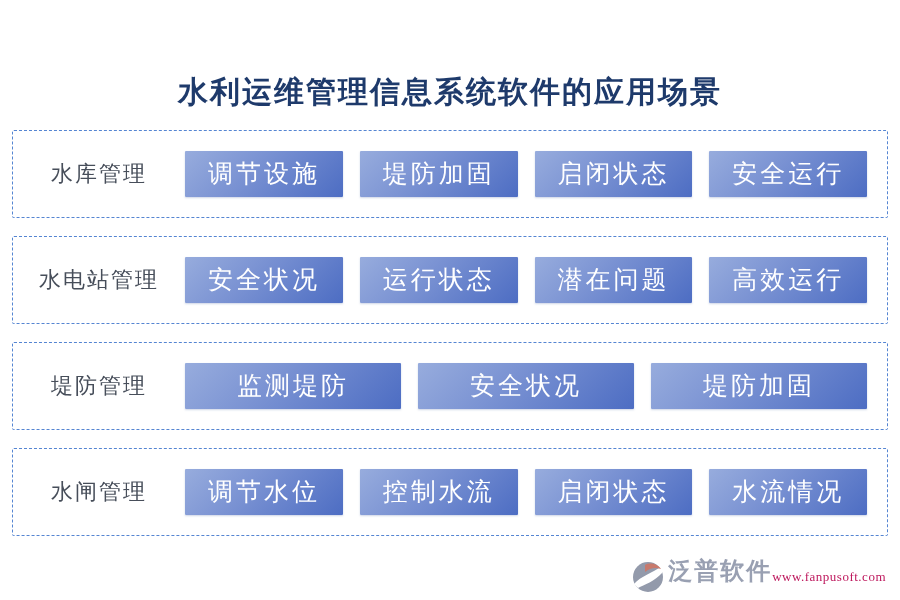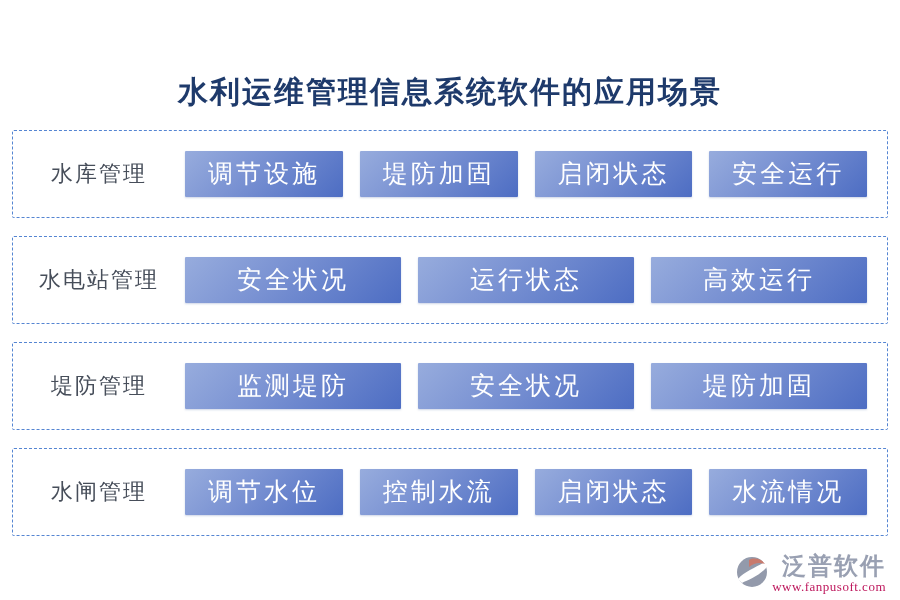--- a/index.html
+++ b/index.html
@@ -129,6 +129,7 @@
       <div class="row-buttons">
         <div class="tag-button">安全状况</div>
         <div class="tag-button">运行状态</div>
+        <div class="tag-button">潜在问题</div>
         <div class="tag-button">高效运行</div>
       </div>
     </div>

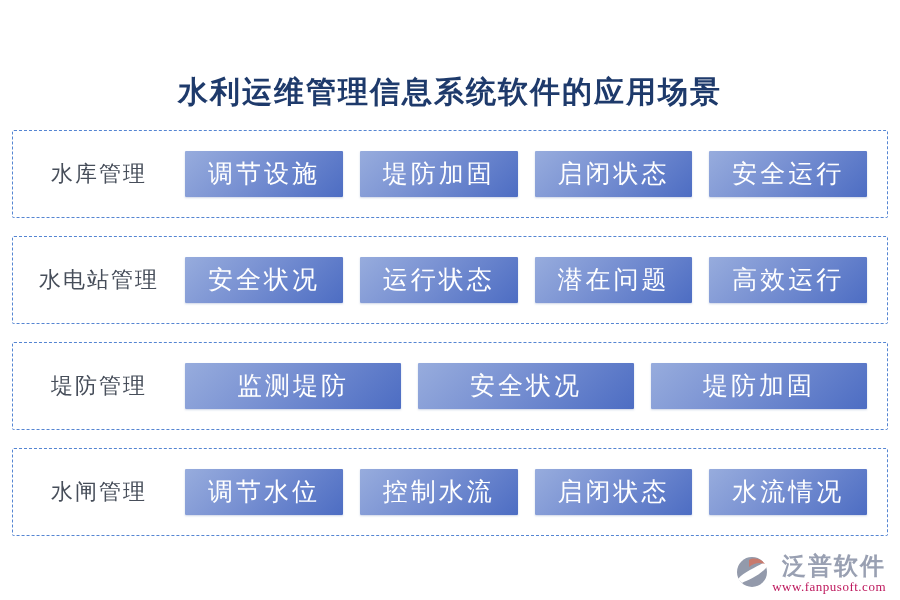--- a/index.html
+++ b/index.html
@@ -87,7 +87,7 @@
   }
   .brand-box {
     display: flex;
-    flex-direction: column;
+    flex-direction: row;
     align-items: flex-end;
   }
   .brand-name {

